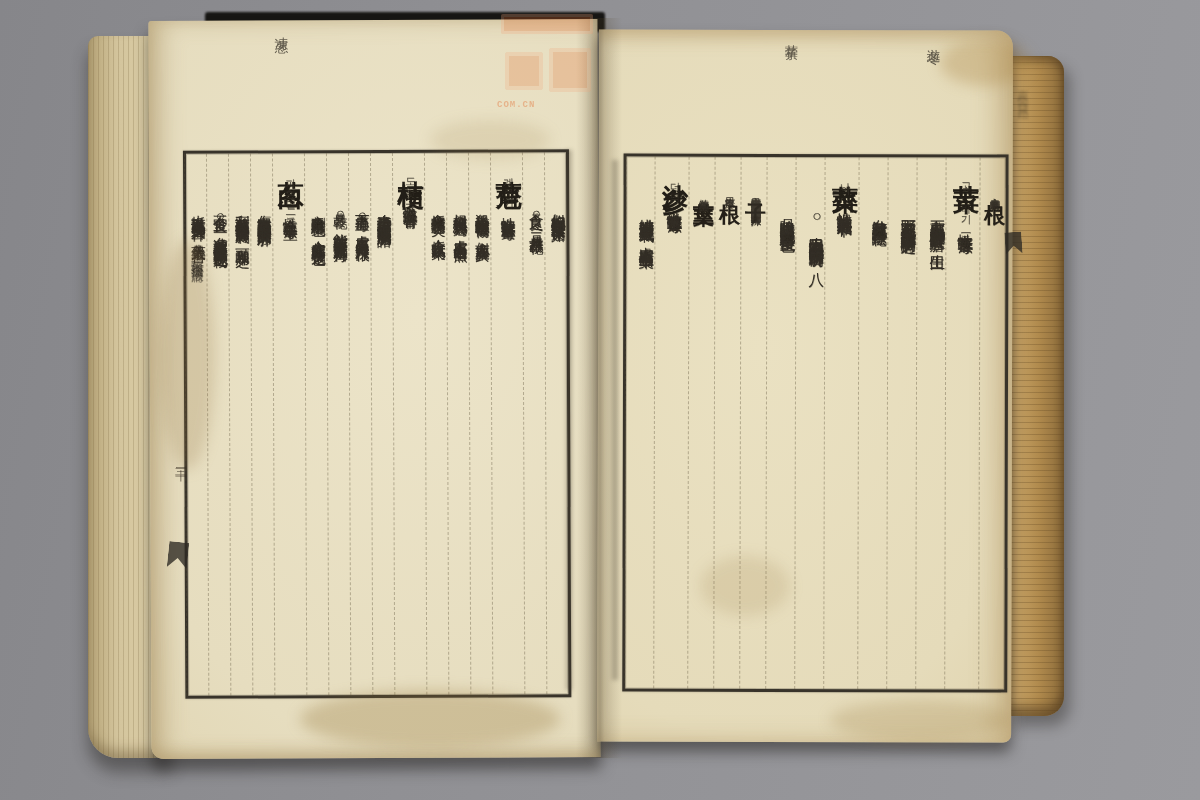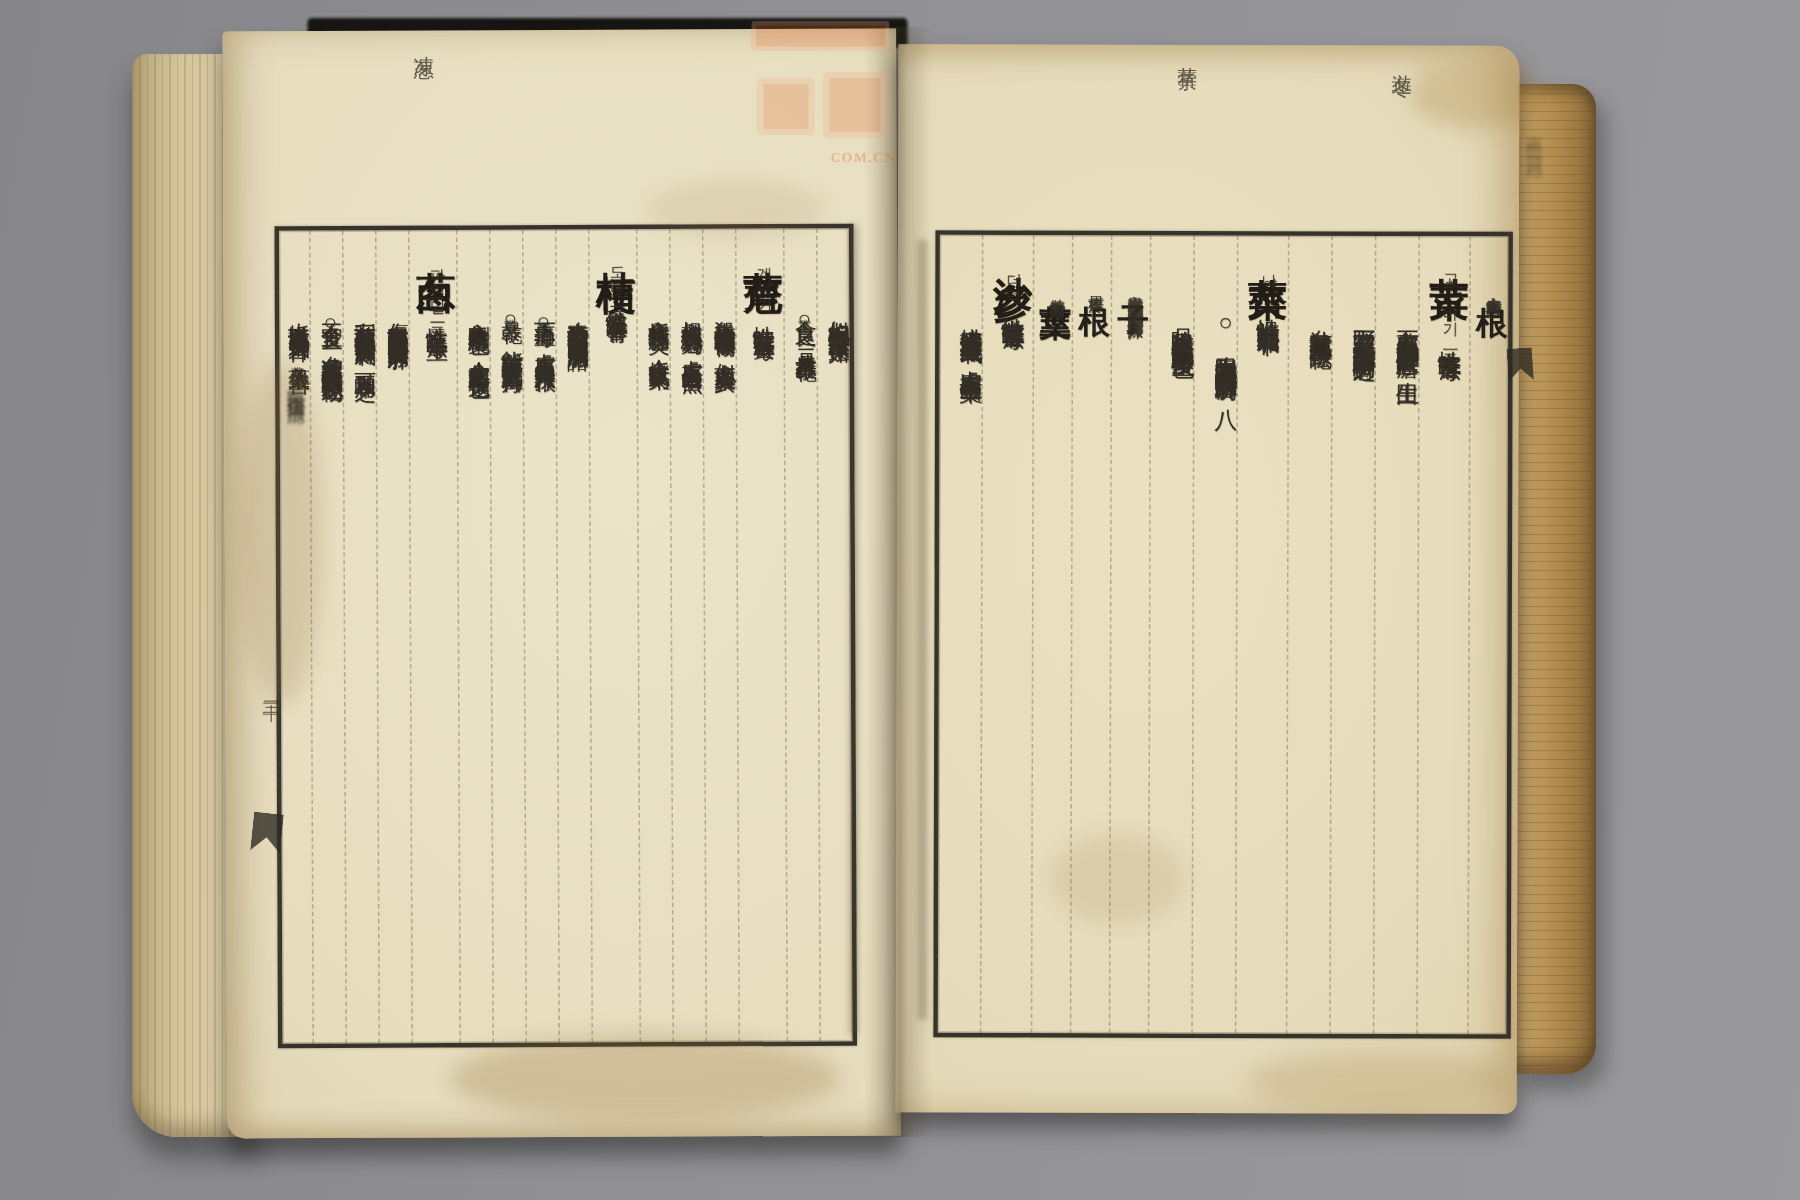--- a/index.html
+++ b/index.html
@@ -96,8 +96,8 @@
      box-shadow:inset 0 0 0 4px rgba(250,220,195,.55);}
   .wm-b3{left:52px;top:34px;width:42px;height:44px;opacity:.5;border-radius:3px;
      box-shadow:inset 0 0 0 4px rgba(250,220,195,.55);}
-  .wm-caption{position:absolute;left:0;top:86px;width:100%;text-align:right;
-     font-family:Liberation Serif, serif;font-size:9px;font-weight:bold;
+  .wm-caption{position:absolute;left:0;top:86px;width:100%;text-align:left;
+     font-family:Liberation Mono, monospace;font-size:9px;font-weight:bold;
      color:#e2682b;letter-spacing:1px;opacity:.75;}
 </style>
 </head>

